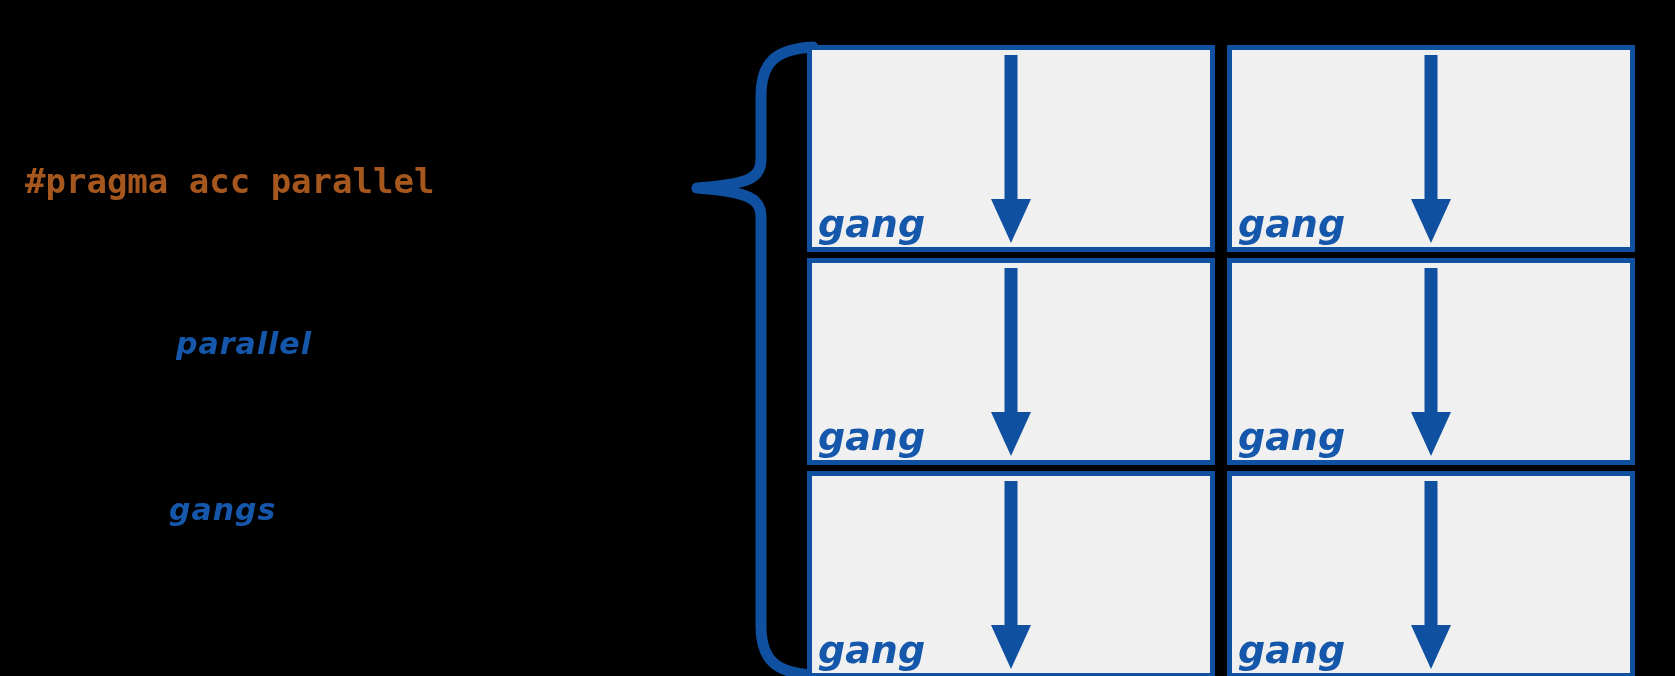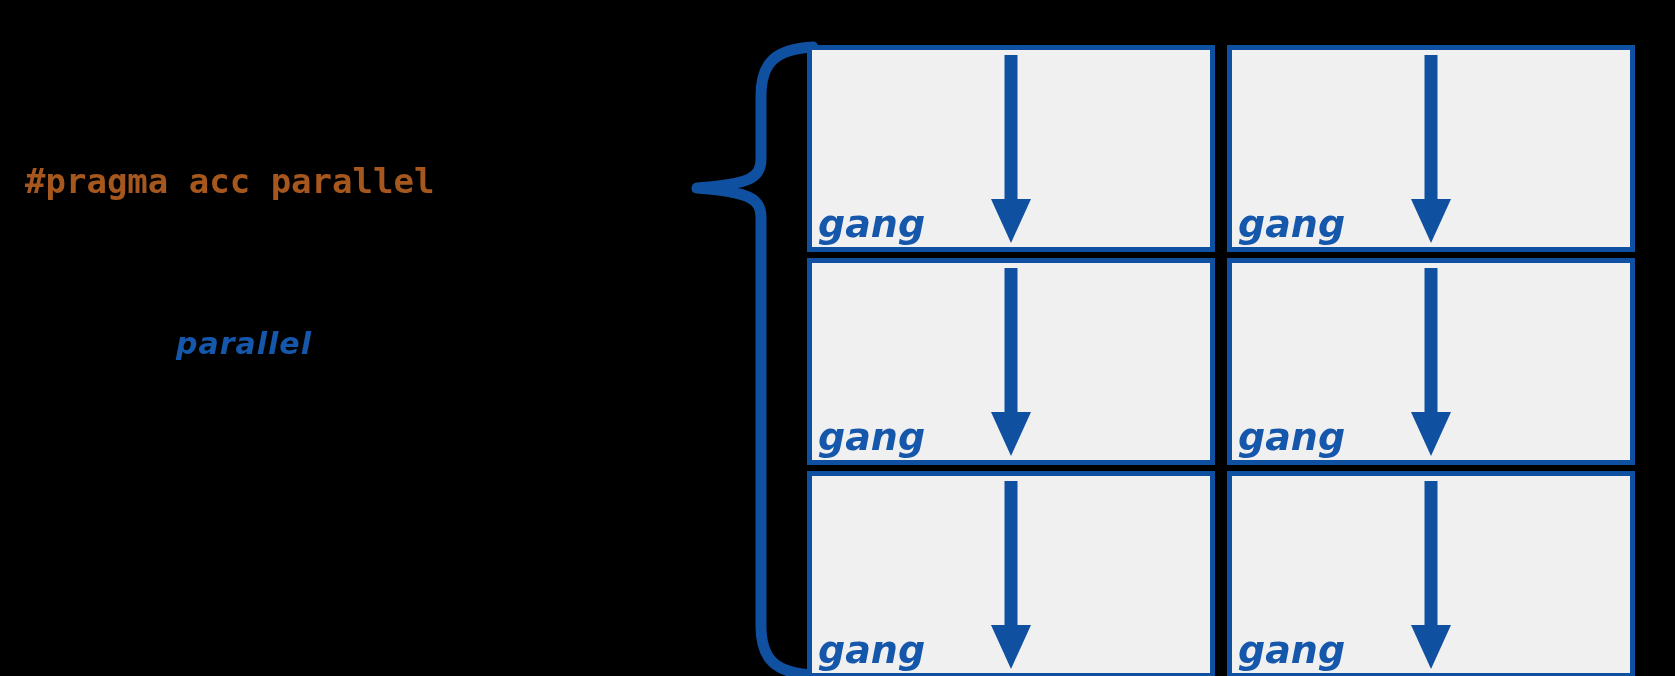--- a/index.html
+++ b/index.html
@@ -98,6 +98,7 @@
 
   <div class="kw-label kw-parallel">parallel</div>
 
+  <div class="kw-label kw-gangs">gangs</div>
 
   <svg class="brace" viewBox="0 0 135 650" aria-hidden="true">
     <path d="M 125 7 C 88 9 73 22 73 56

